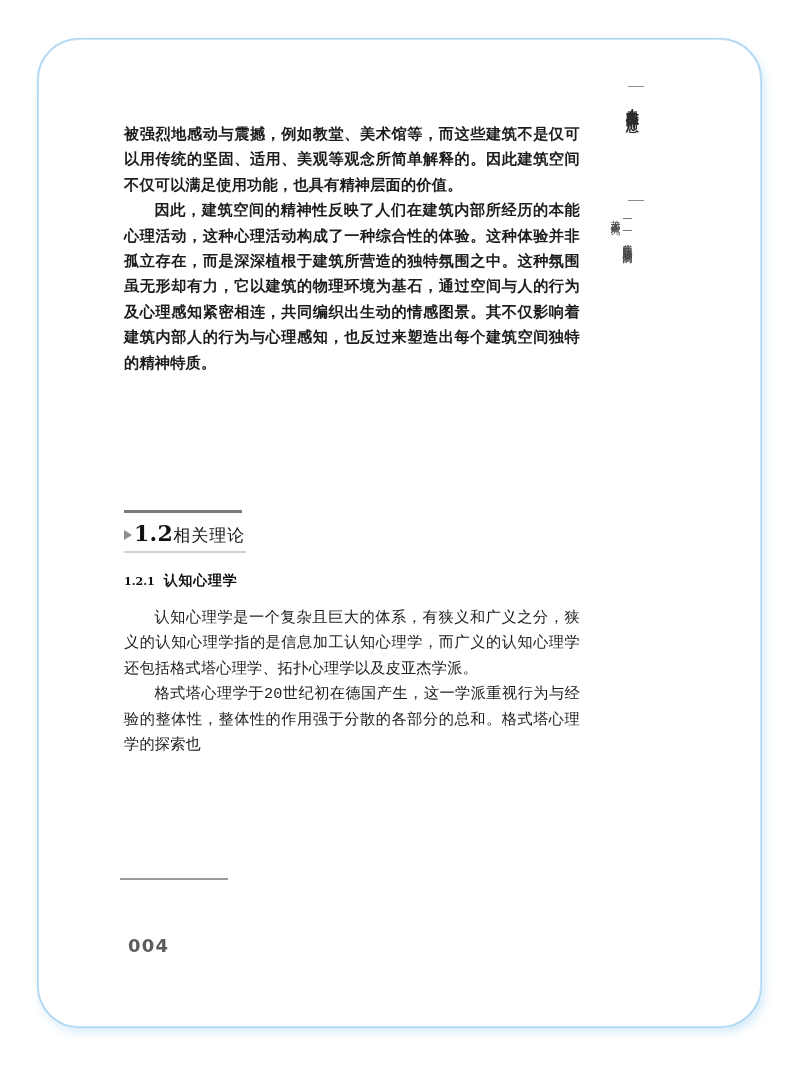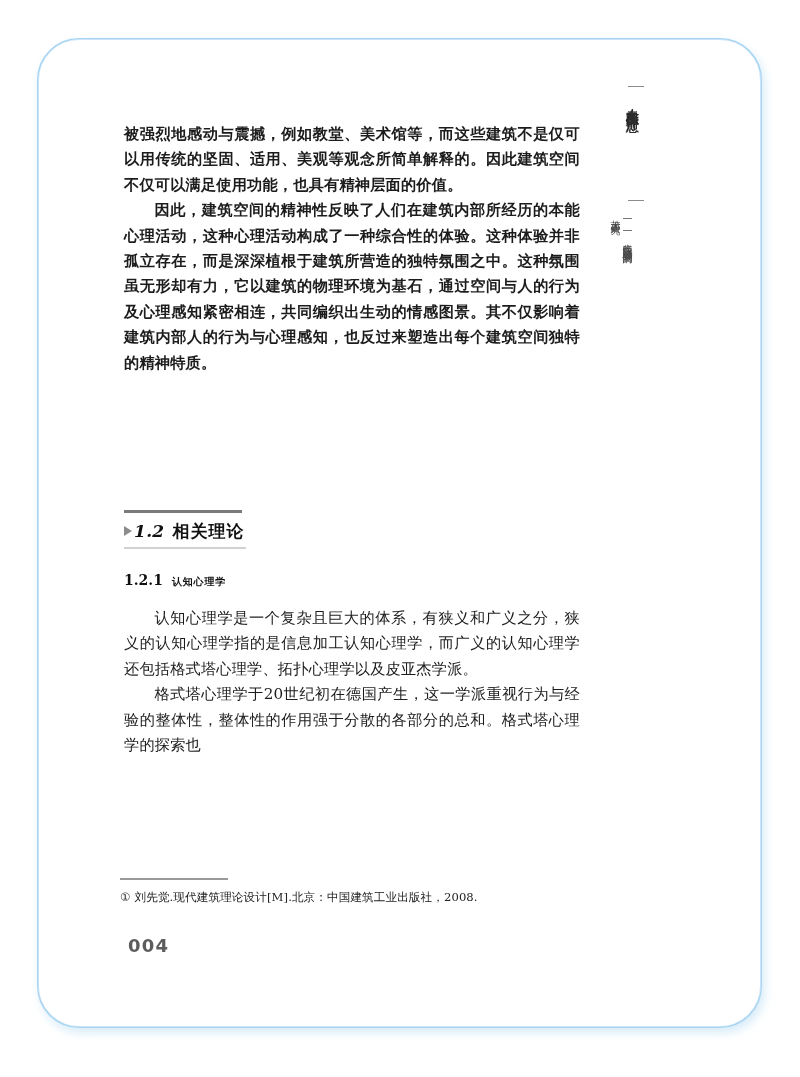--- a/index.html
+++ b/index.html
@@ -149,10 +149,9 @@
   #sec-number {
     font-family: "DejaVu Serif", "Liberation Serif", serif;
     font-weight: bold;
-    font-size: 17px;
+    font-size: 22px;
     color: #111;
     letter-spacing: 0.3px;
-    font-style: italic;
   }
   #sec-title {
     font-family: "DejaVu Sans", "Liberation Sans", sans-serif;

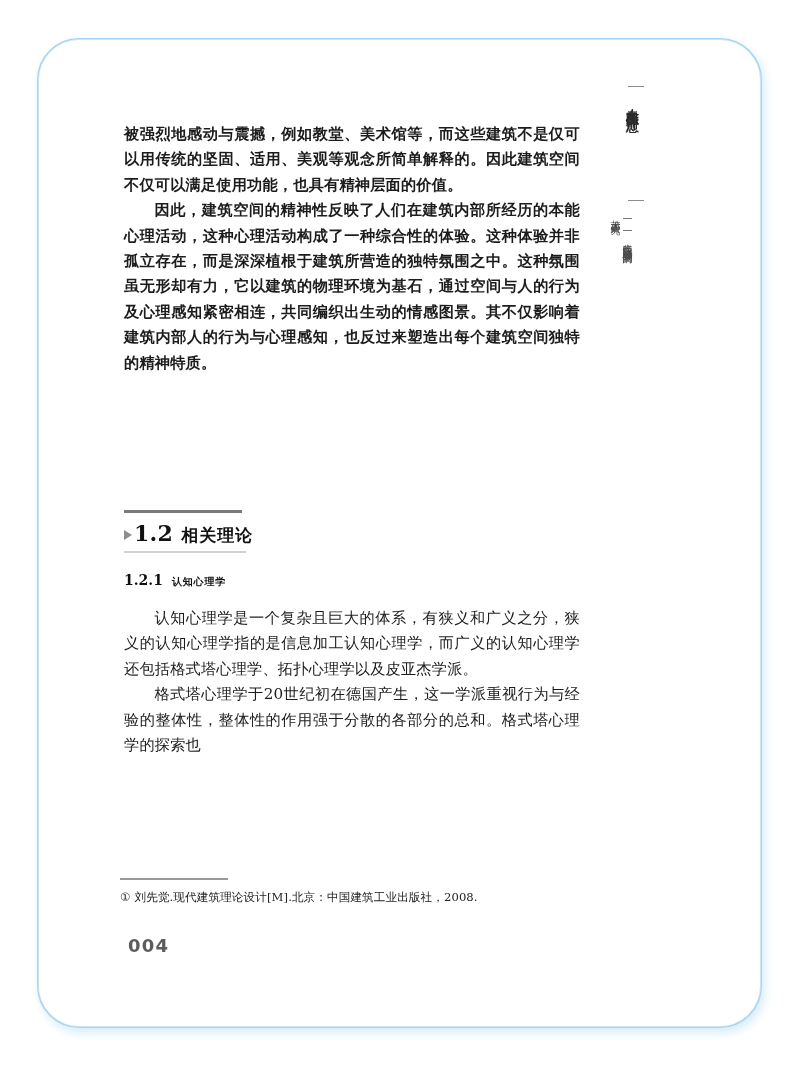--- a/index.html
+++ b/index.html
@@ -155,10 +155,9 @@
   }
   #sec-title {
     font-family: "DejaVu Sans", "Liberation Sans", sans-serif;
-    font-weight: bold;
+    font-weight: normal;
     font-size: 17px;
     color: #111;
-    margin-left: 8px;
     letter-spacing: 1px;
   }
   #sec-rule-bot {

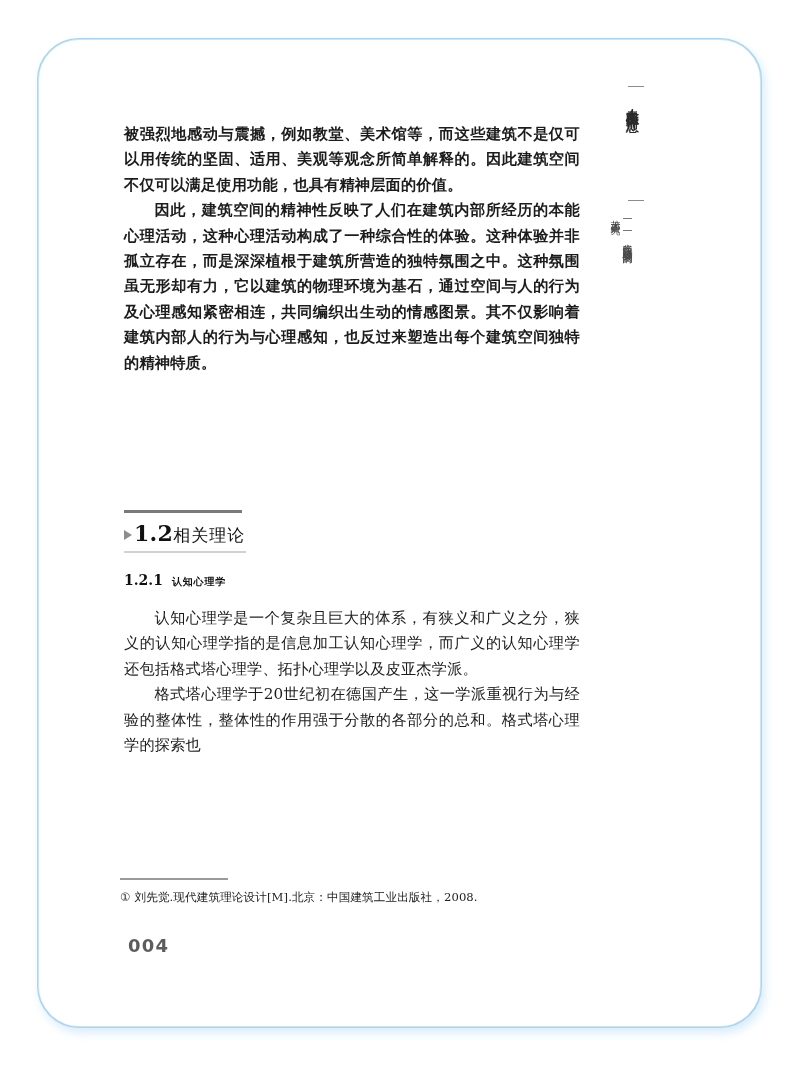--- a/index.html
+++ b/index.html
@@ -177,7 +177,7 @@
   #subsec-number {
     font-family: "DejaVu Serif", "Liberation Serif", serif;
     font-weight: bold;
-    font-size: 14px;
+    font-size: 11px;
     color: #111;
   }
   #subsec-title {

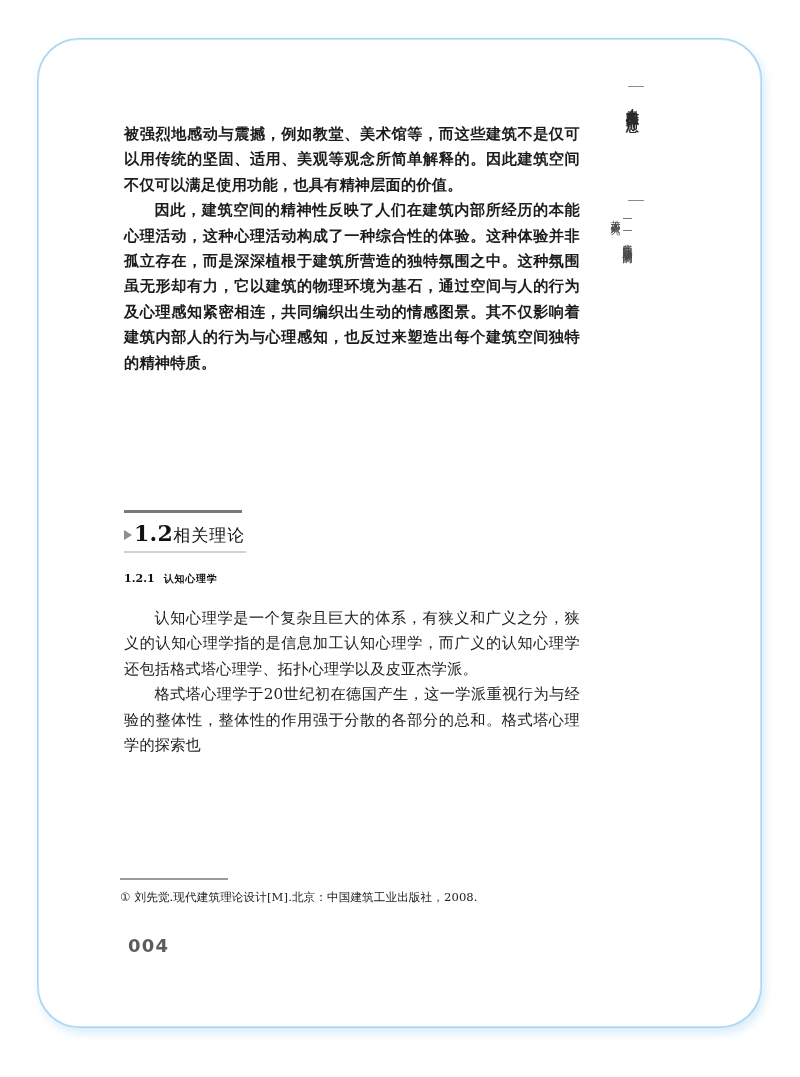--- a/index.html
+++ b/index.html
@@ -183,7 +183,7 @@
   #subsec-title {
     font-family: "DejaVu Sans", "Liberation Sans", sans-serif;
     font-weight: bold;
-    font-size: 10px;
+    font-size: 14px;
     color: #111;
     margin-left: 9px;
     letter-spacing: 0.8px;

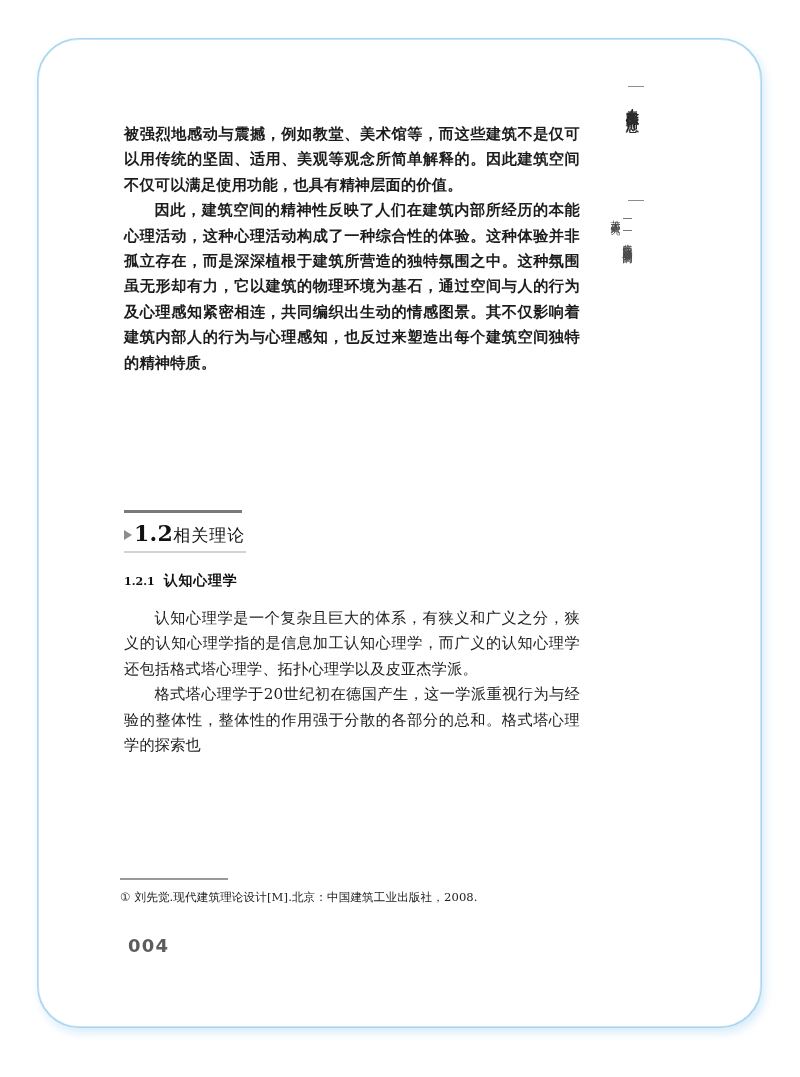--- a/index.html
+++ b/index.html
@@ -195,6 +195,7 @@
     left: 124px;
     top: 606px;
     width: 456px;
+    font-family: Liberation Mono, monospace;
   }
 
   

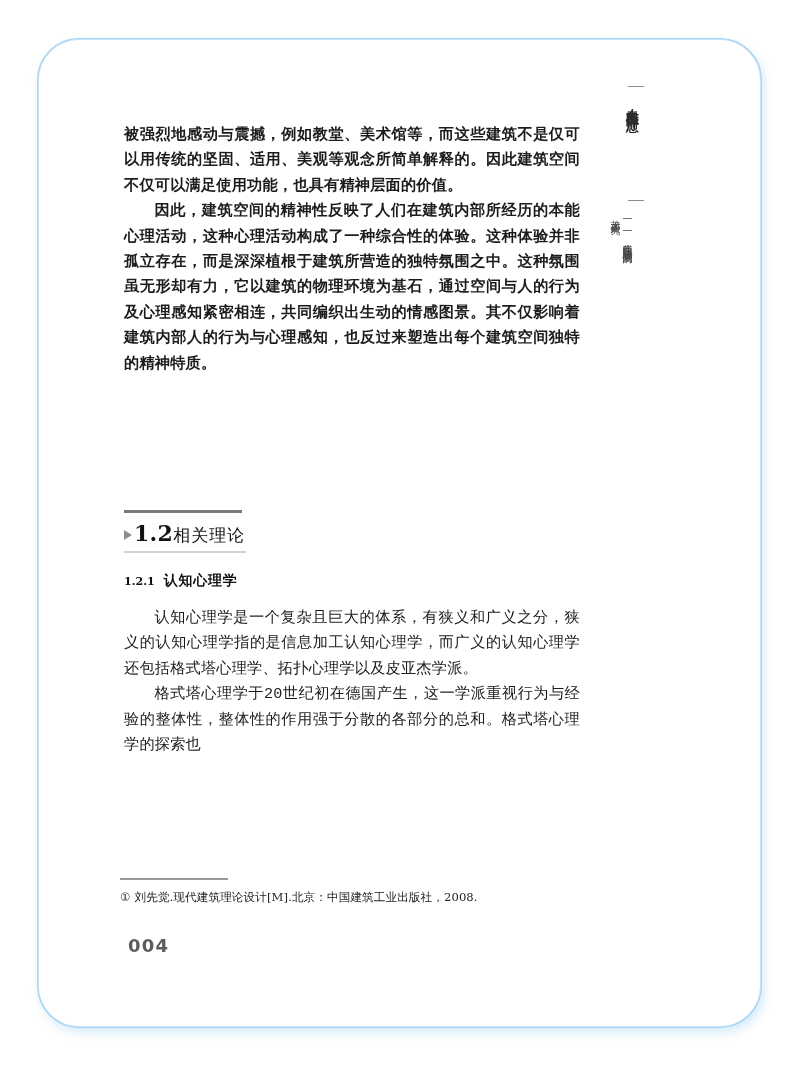--- a/index.html
+++ b/index.html
@@ -273,7 +273,6 @@
 
 <div id="footnote">
   <div id="footnote-rule"></div>
-  <div id="footnote-text"><span class="fn-num">①</span><span>刘先觉.现代建筑理论设计[M].北京：中国建筑工业出版社，2008.</span></div>
 </div>
 
 <div id="folio">004</div>

